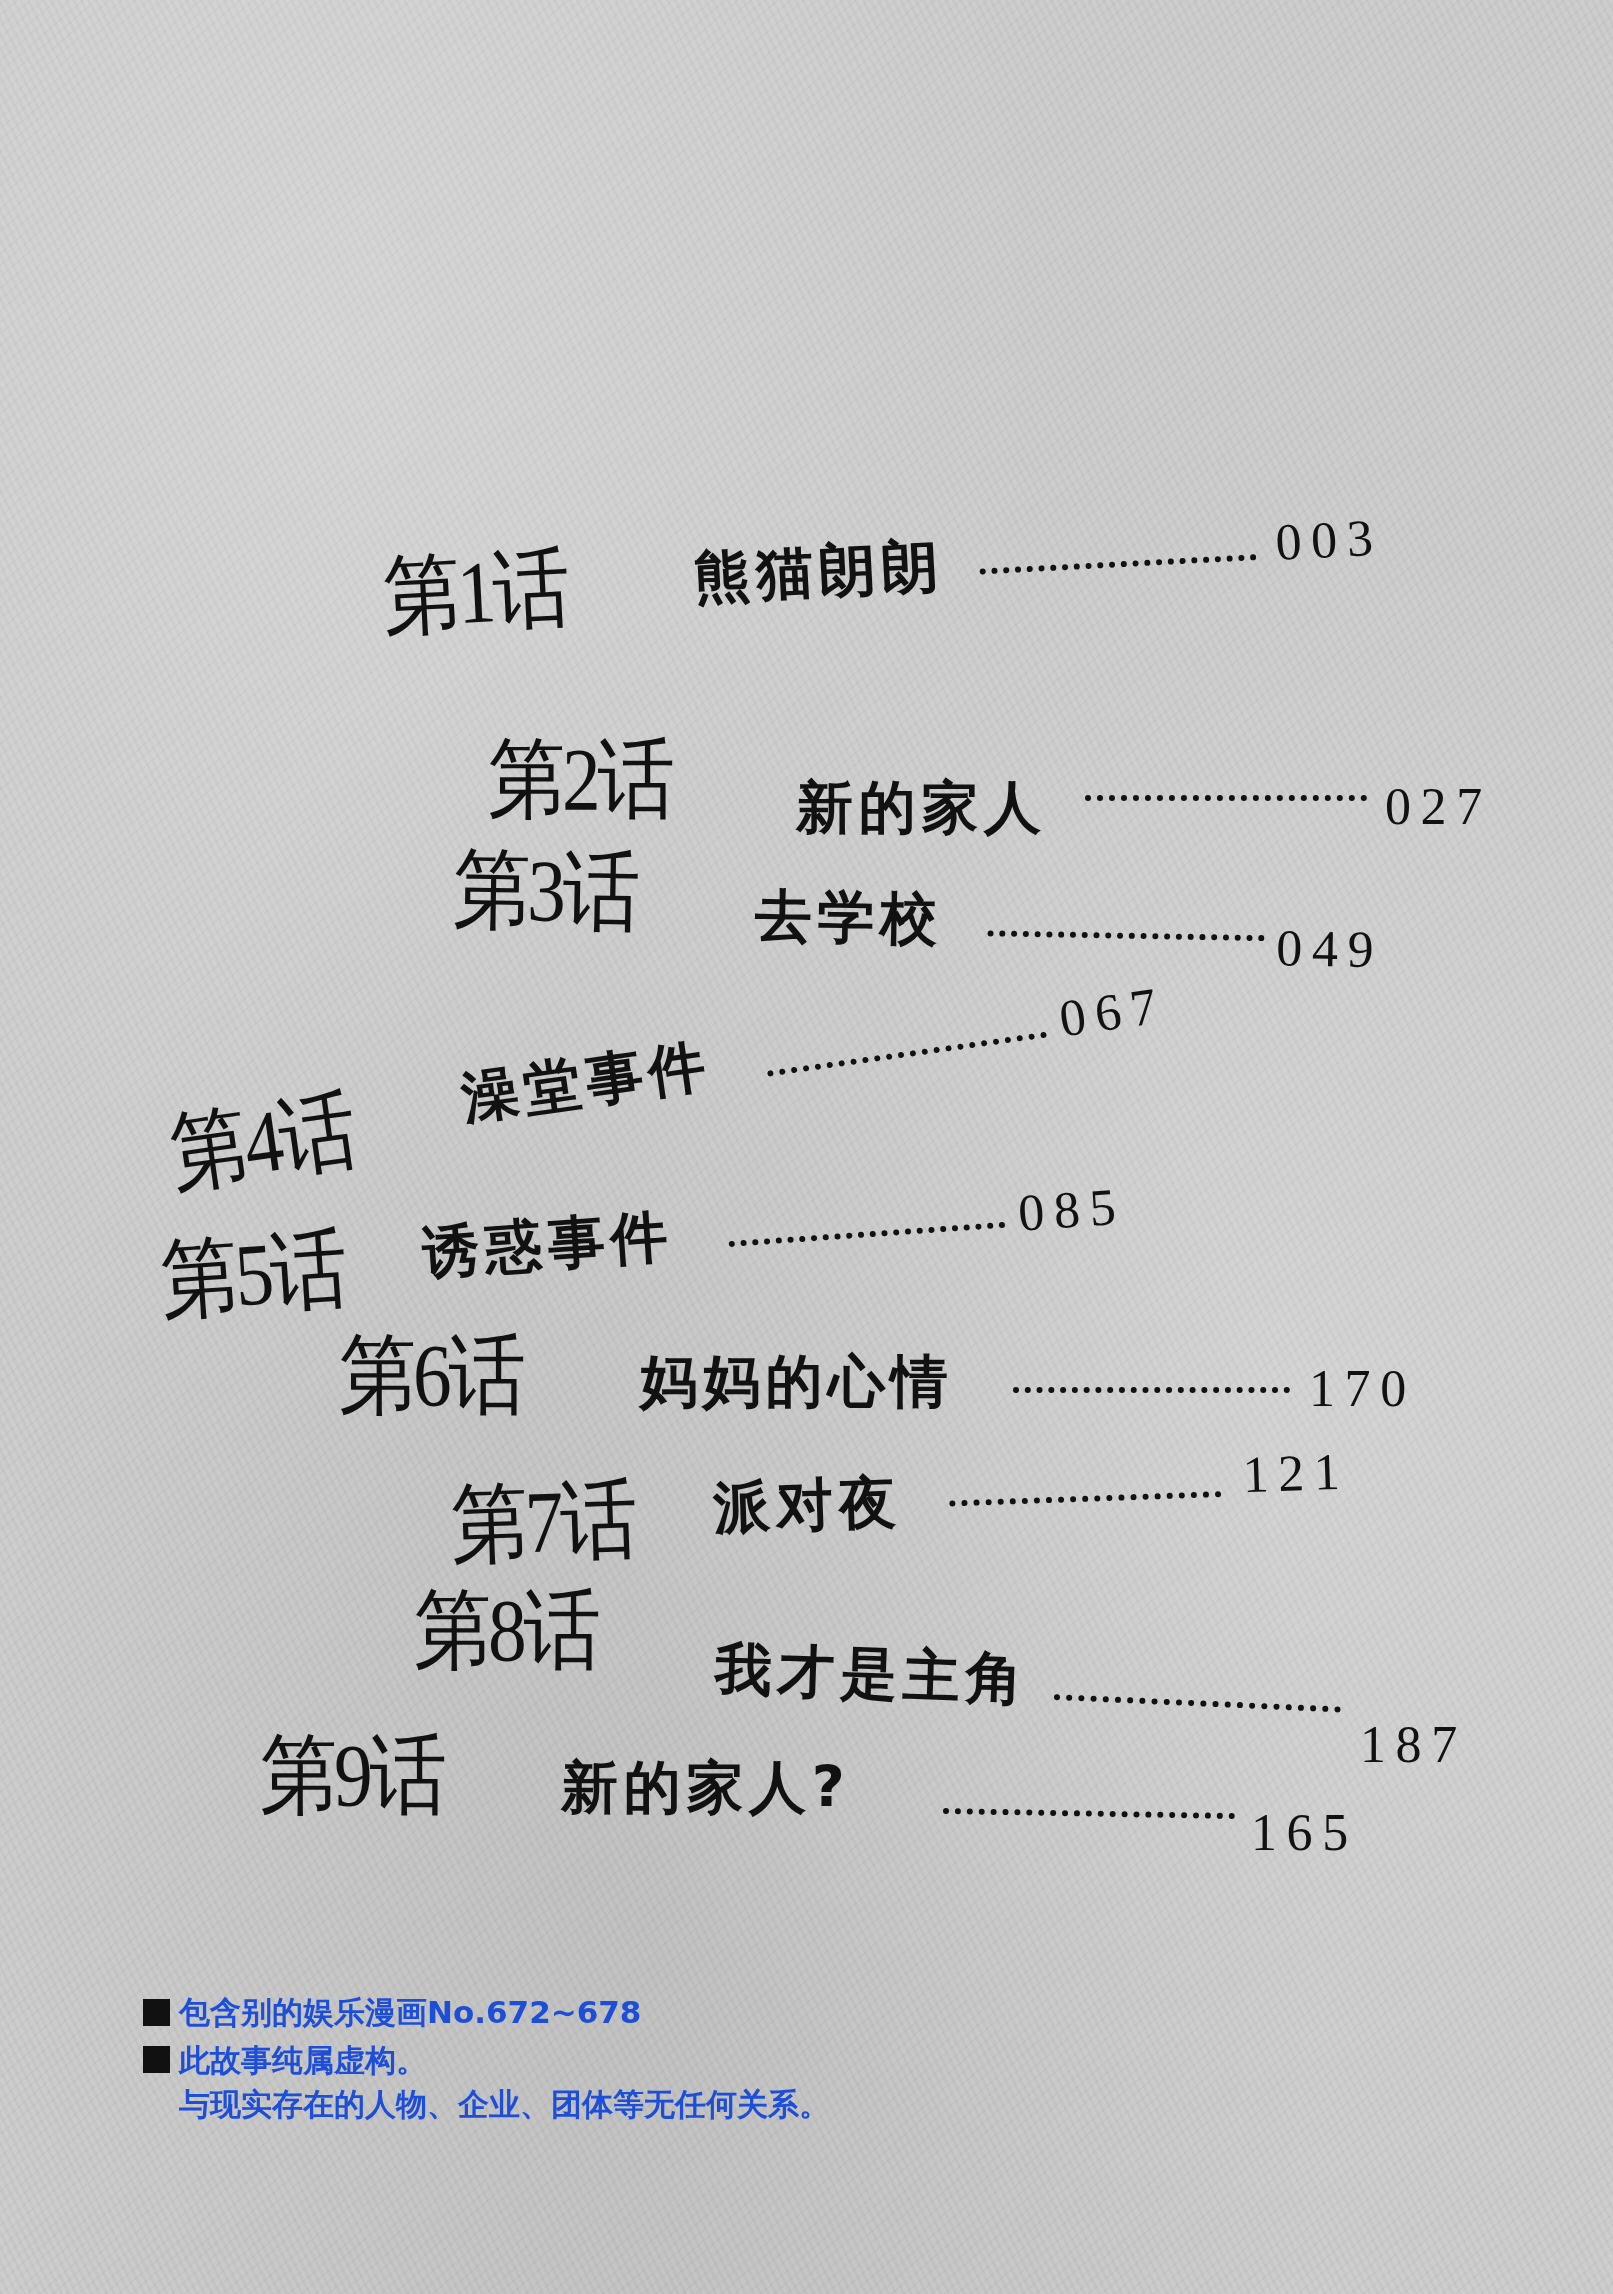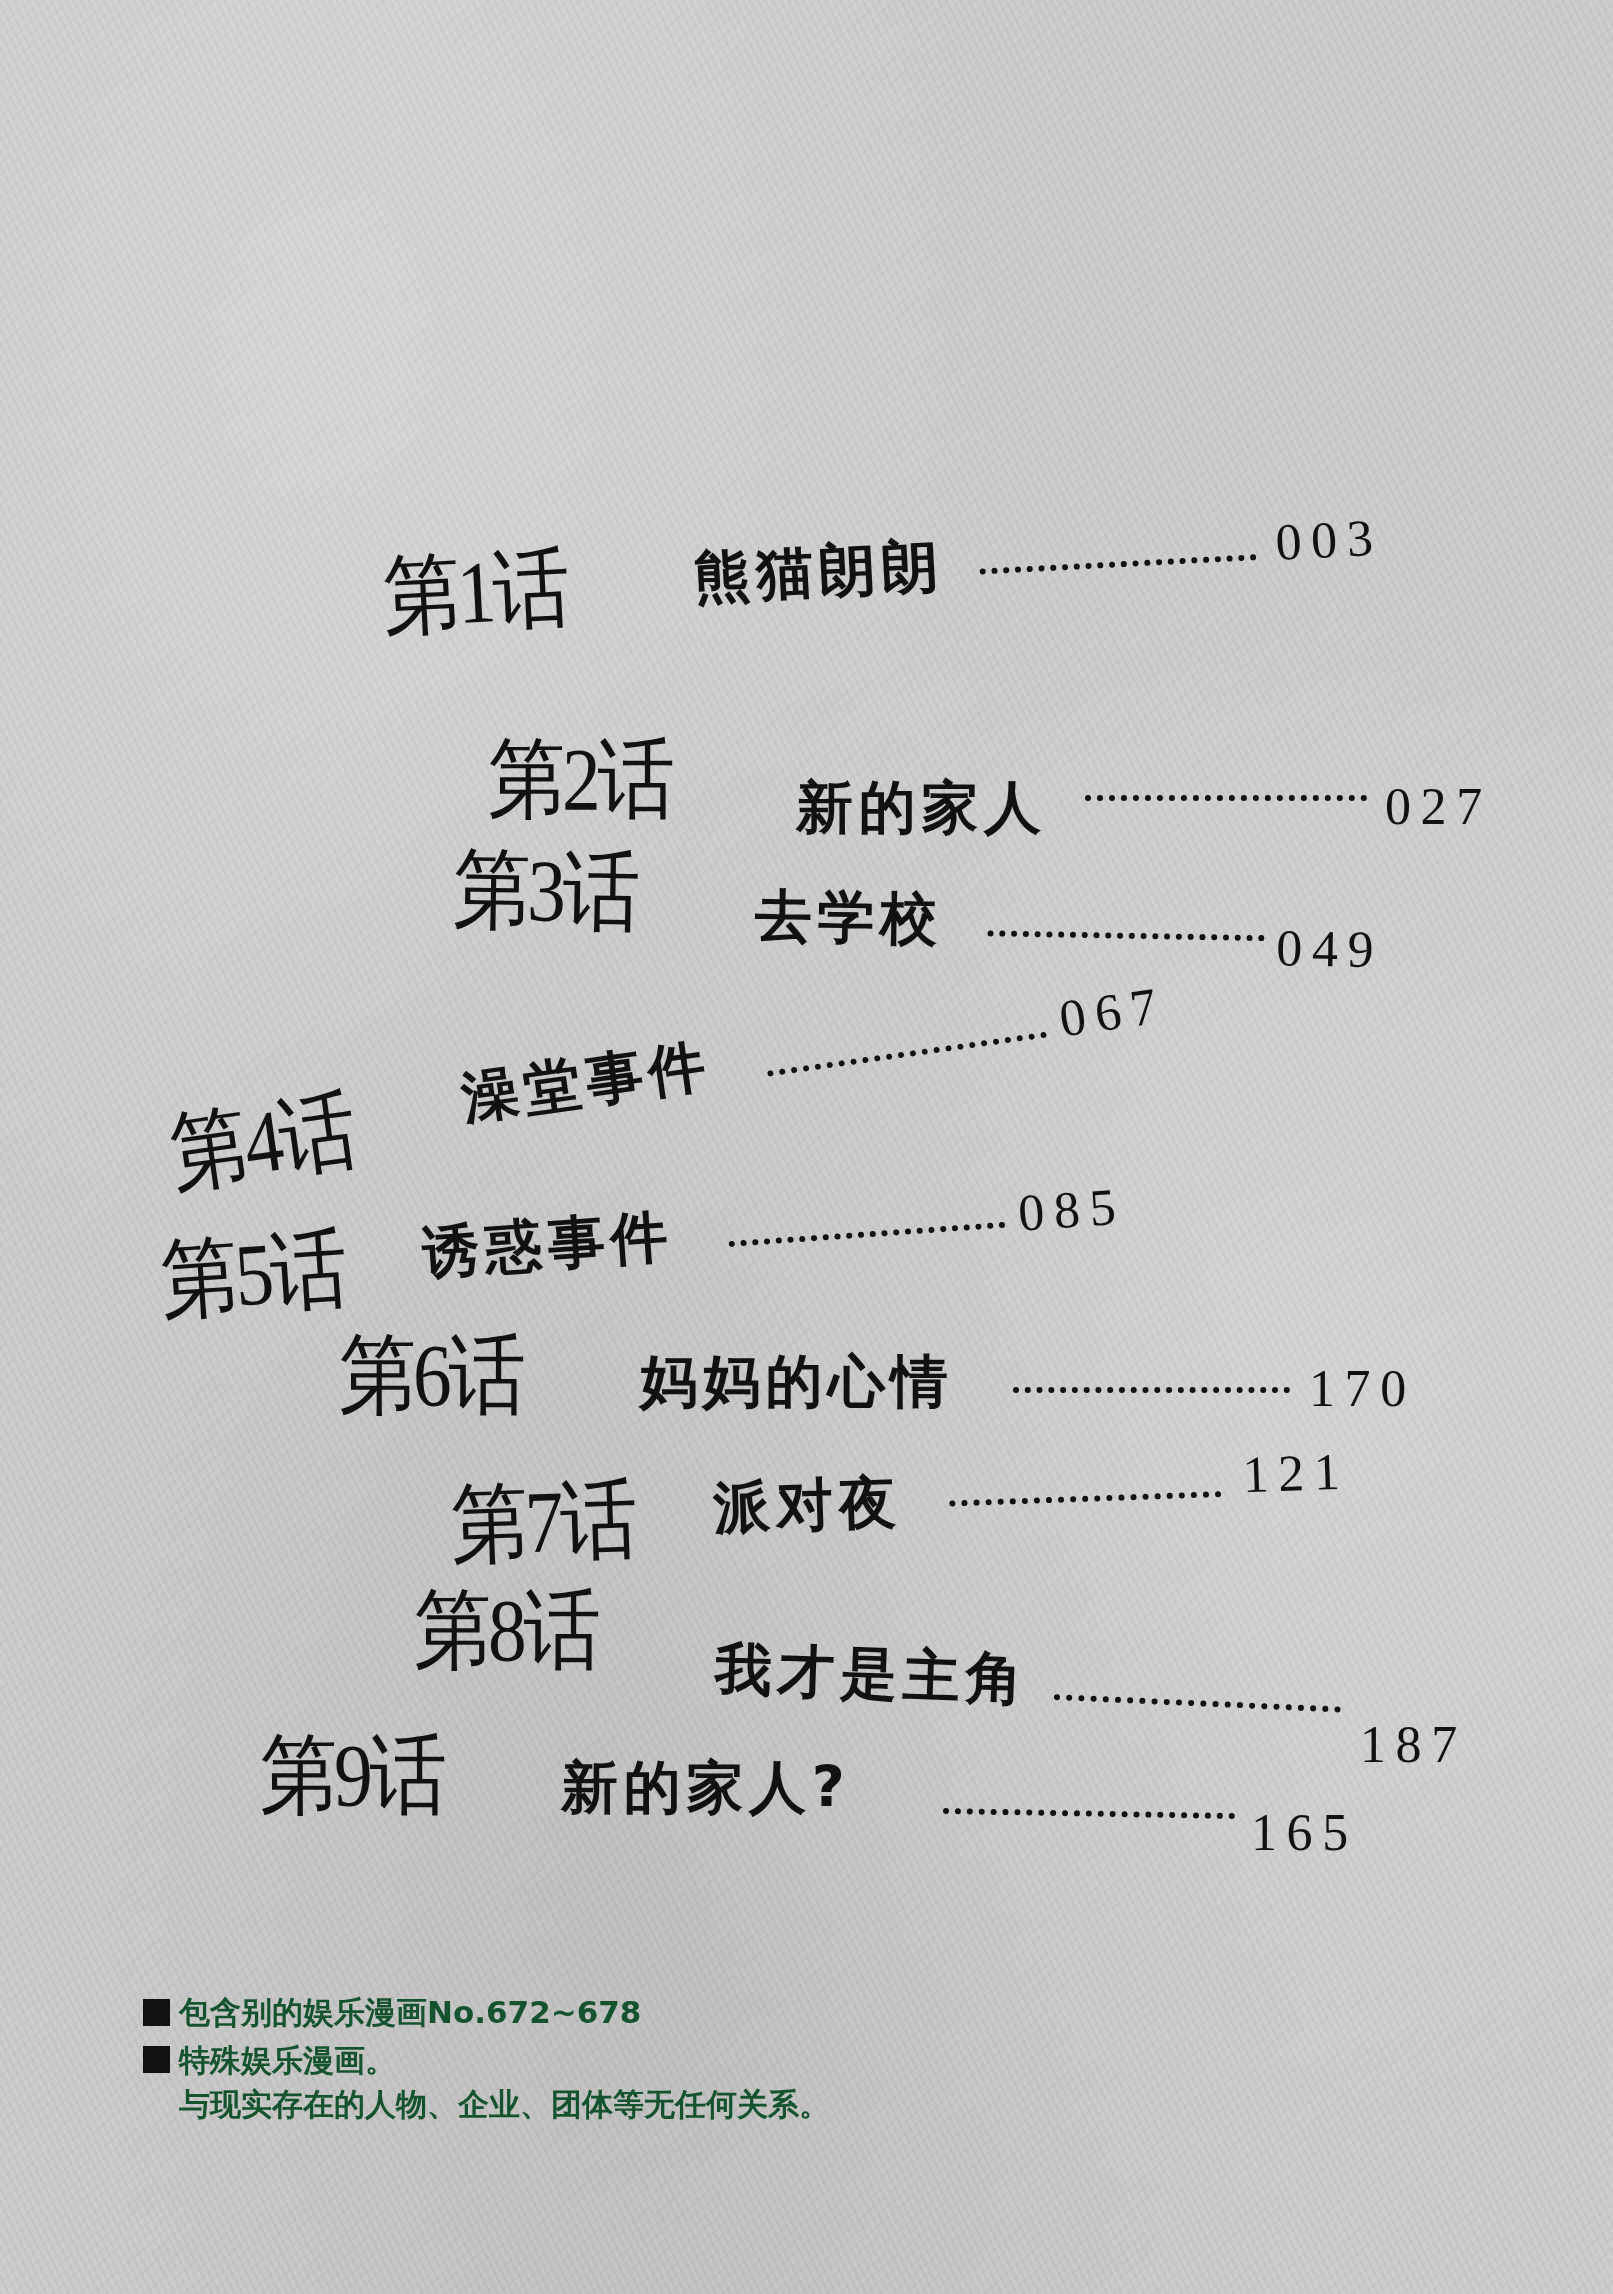--- a/index.html
+++ b/index.html
@@ -23,7 +23,7 @@
   .ep-page{position:absolute;font-family:"Liberation Serif","DejaVu Serif",serif;
     font-size:52px;line-height:1;letter-spacing:9.6px;}
   .notes{position:absolute;left:143px;top:1990px;font-family:"DejaVu Sans","Liberation Sans",sans-serif;
-    font-size:31px;line-height:44px;color:#14532d;font-weight:bold;}
+    font-size:31px;line-height:44px;color:#1d4ed8;font-weight:bold;}
   .note{position:relative;padding-left:36px;margin-bottom:3.8px;}
   .note .bullet{position:absolute;left:0;top:8.6px;width:27px;height:27px;background:#111;}
   .note div{white-space:nowrap;}

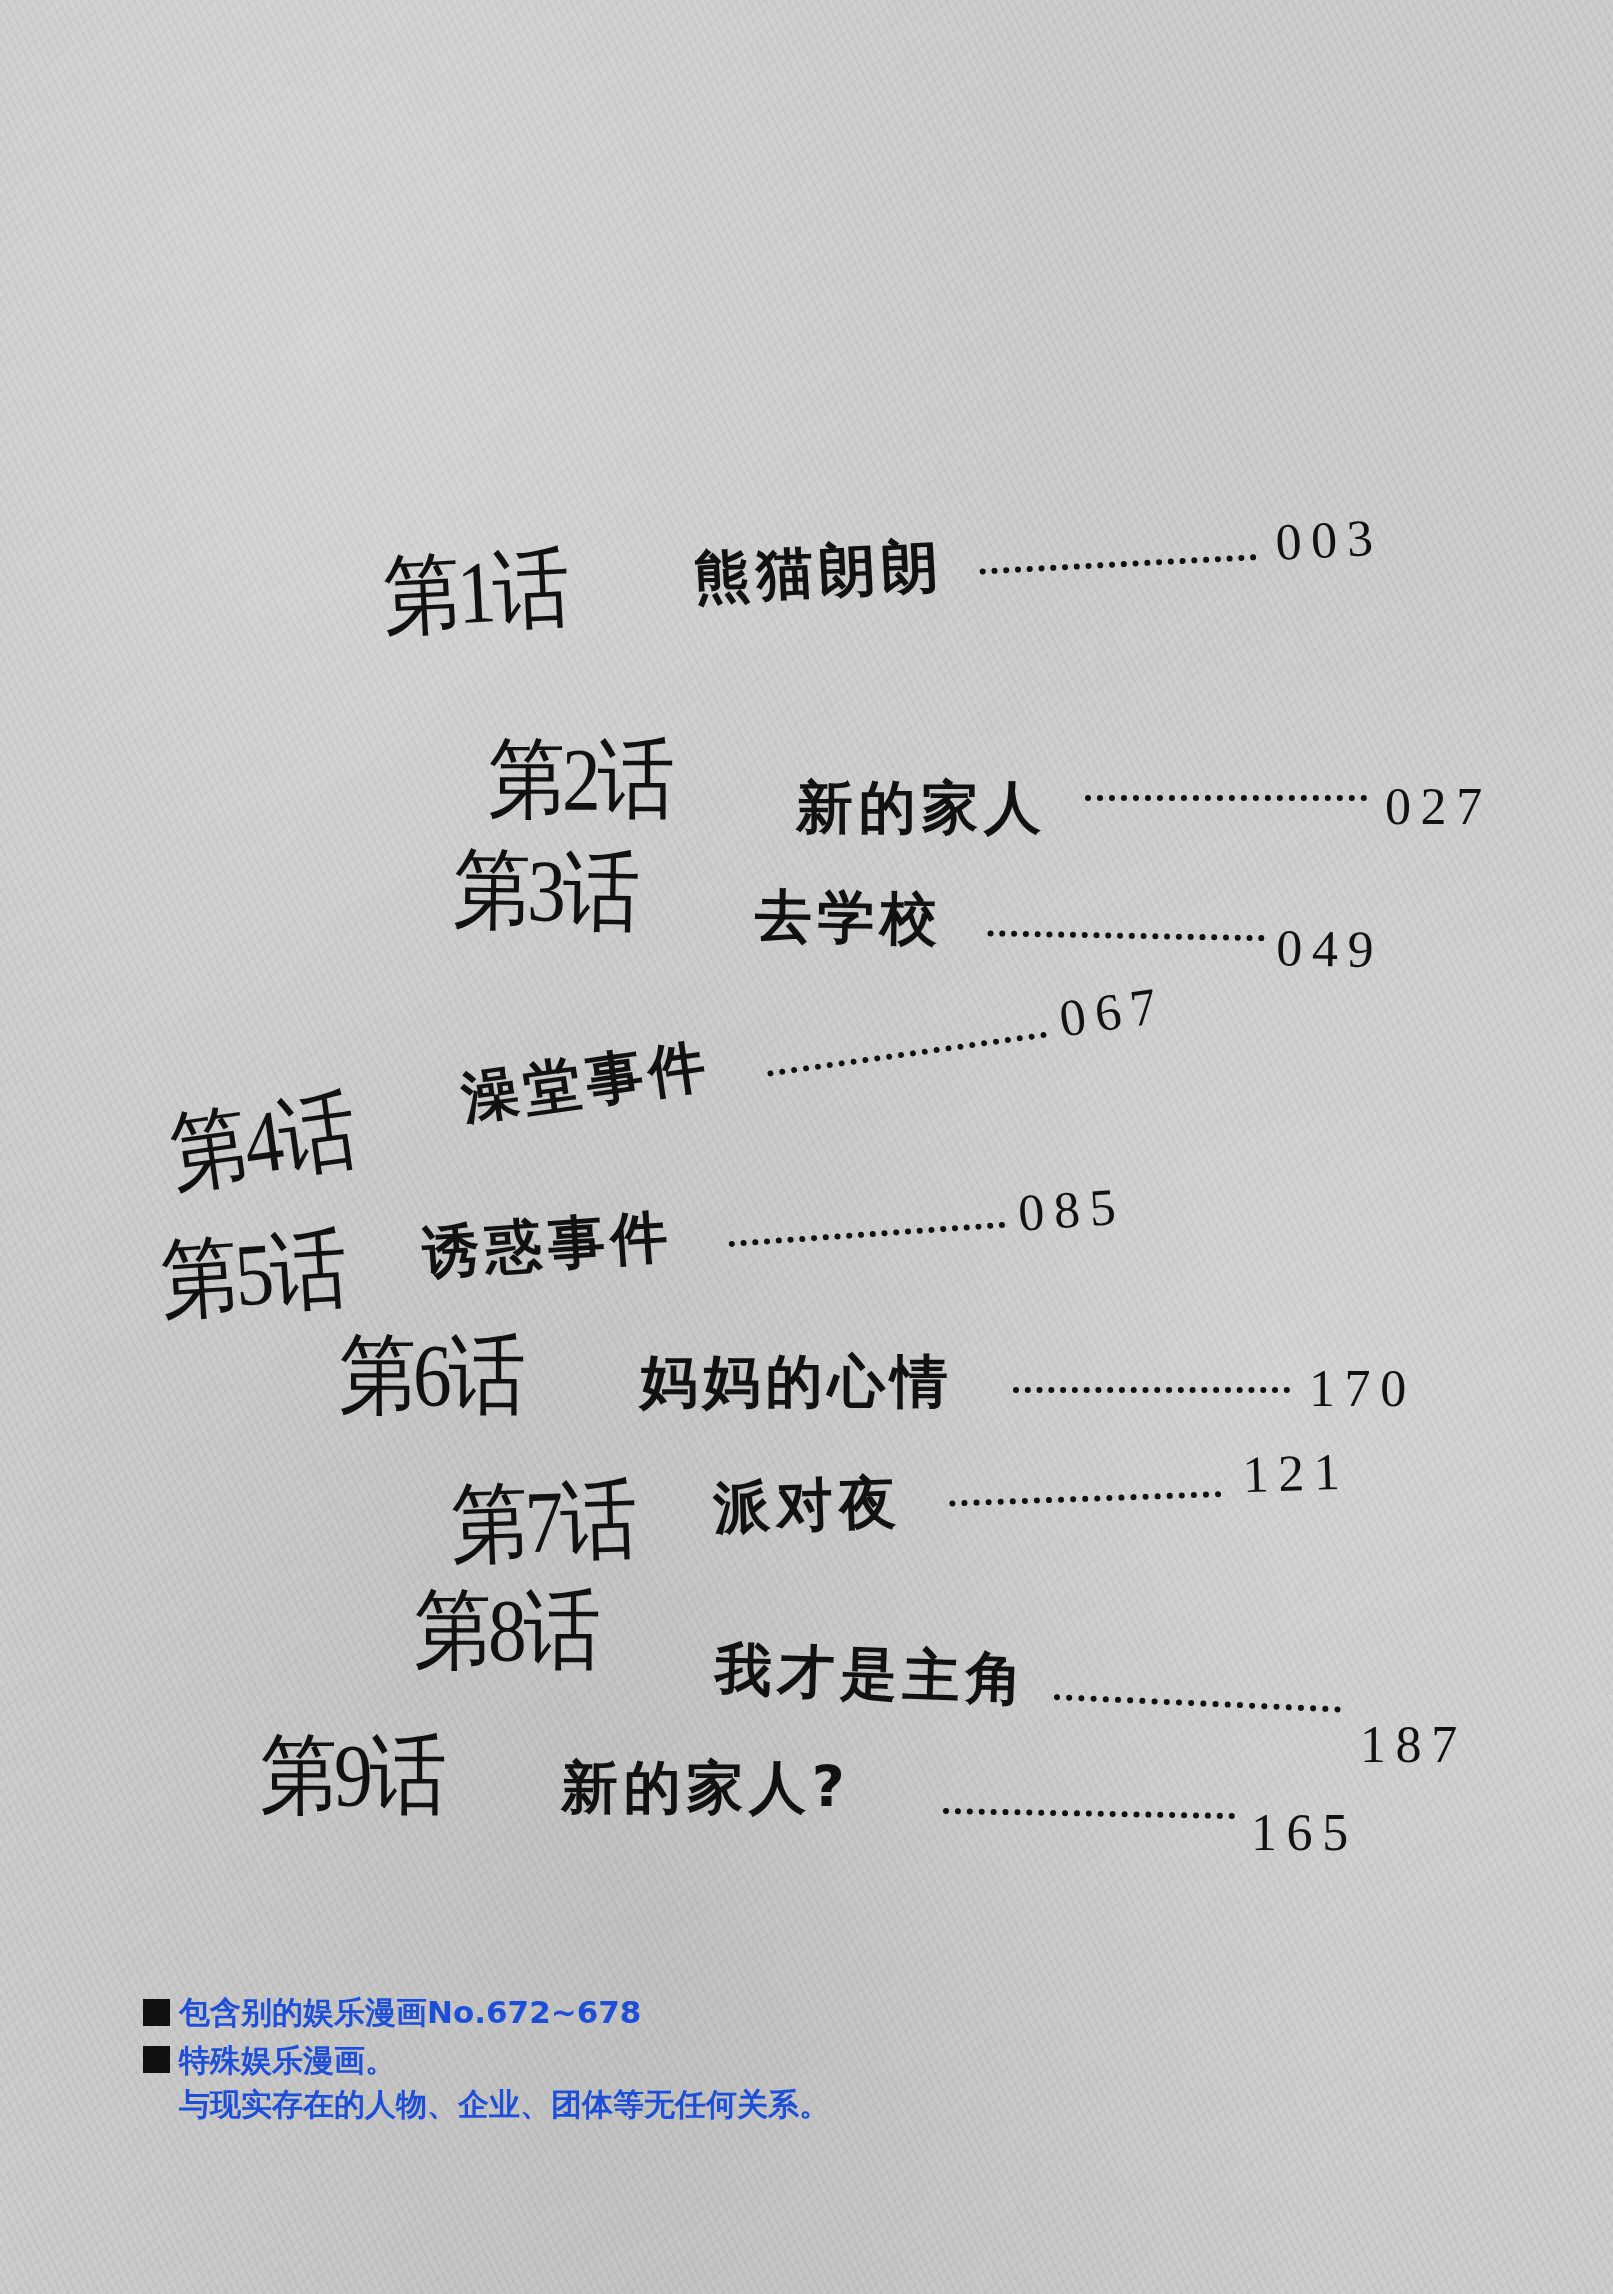--- a/index.html
+++ b/index.html
@@ -103,7 +103,7 @@
   </div>
   <div class="note">
     <span class="bullet"></span>
-    <div>特殊娱乐漫画。</div>
+    <div>此故事纯属虚构。</div>
     <div>与现实存在的人物、企业、团体等无任何关系。</div>
   </div>
 </div>

